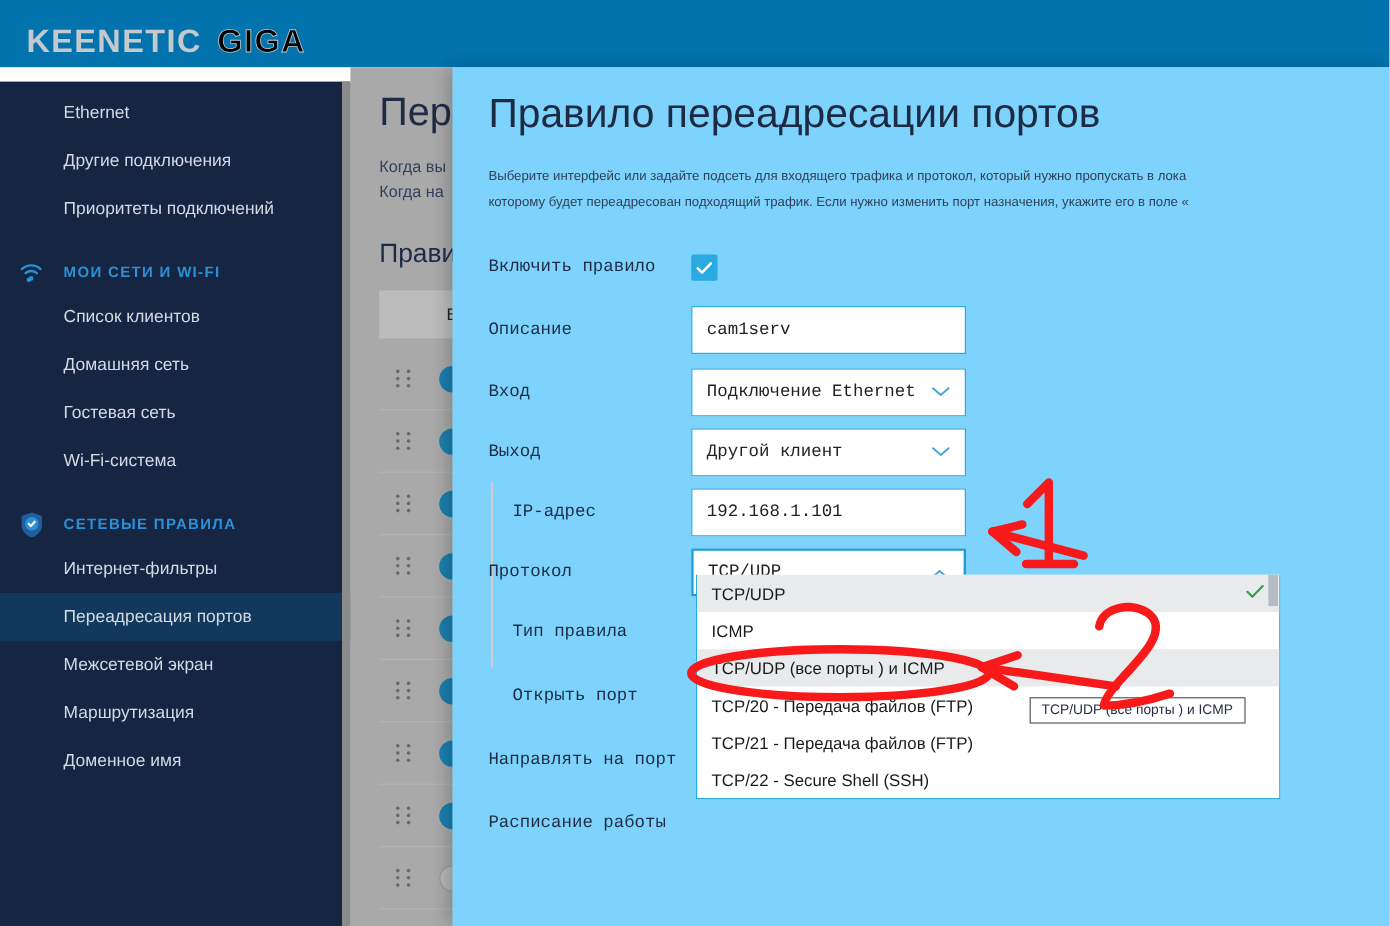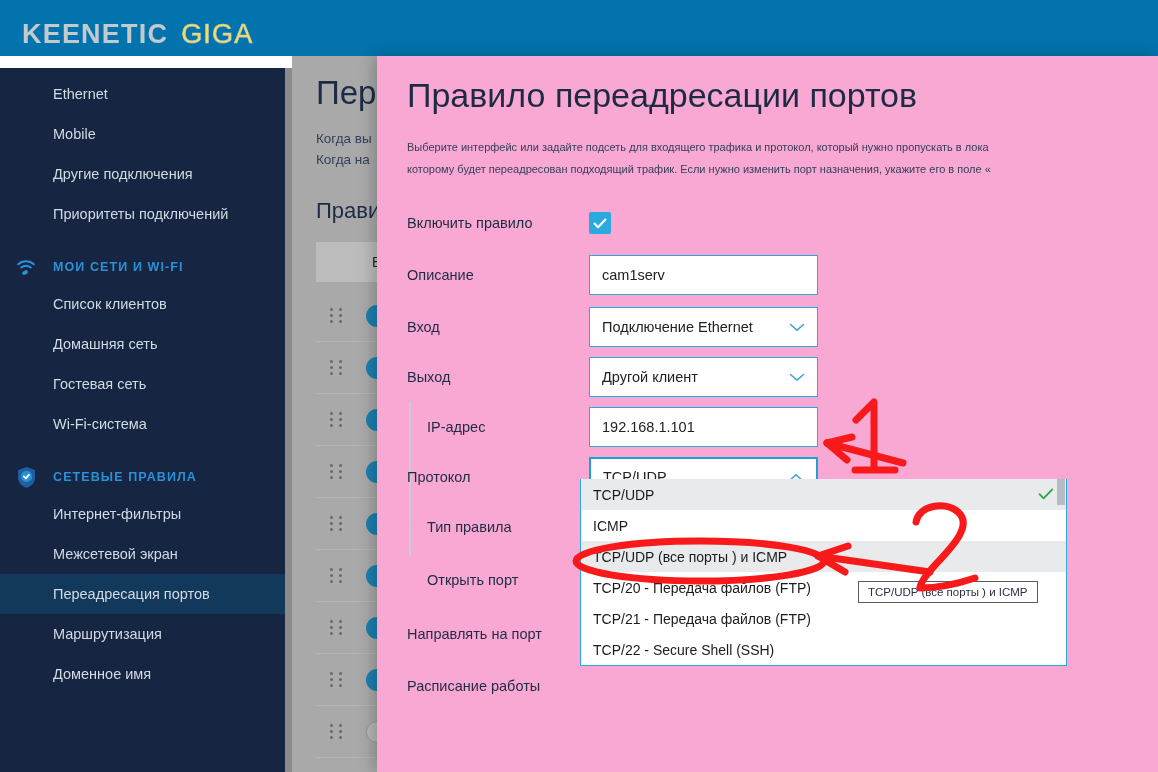--- a/index.html
+++ b/index.html
@@ -23,8 +23,8 @@
     color: #c3c9cd; font-family: "Liberation Sans", sans-serif;
   }
   .logo-sub {
-    font-size: 27px; font-weight: normal; letter-spacing: 1.2px;
-    color: #fde047;
+    font-size: 27px; font-weight: bold; letter-spacing: 1.2px;
+    color: #000000;
     -webkit-text-stroke: 0.7px #b9c3ca;
     font-family: "Liberation Sans", sans-serif;
   }

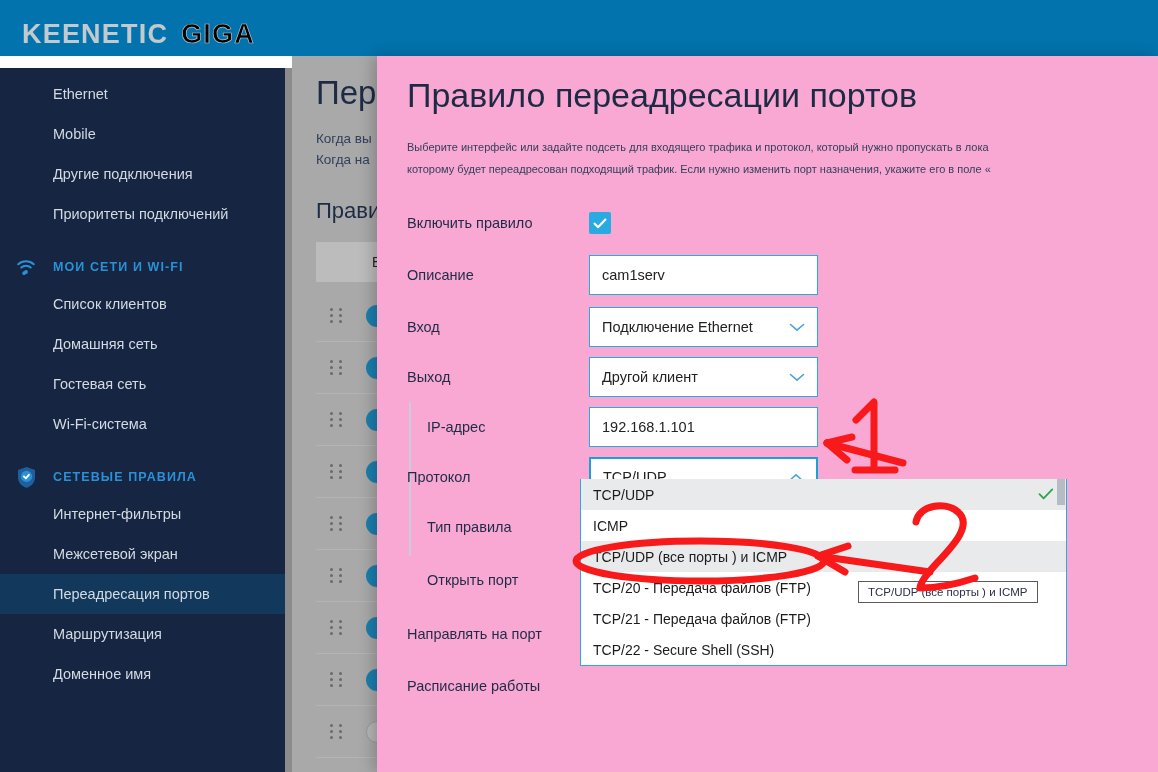--- a/index.html
+++ b/index.html
@@ -78,7 +78,7 @@
   
   .modal {
     position: absolute; left: 377px; top: 56px; width: 781px; height: 716px;
-    background: #f9a8d4; box-shadow: -4px 0 14px rgba(0,0,0,0.22);
+    background: #7dd3fc; box-shadow: -4px 0 14px rgba(0,0,0,0.22);
     overflow: hidden;
   }
   .modal-title { position: absolute; left: 30px; top: 20px; font-size: 34px; color: #1d2a44; white-space: nowrap; }

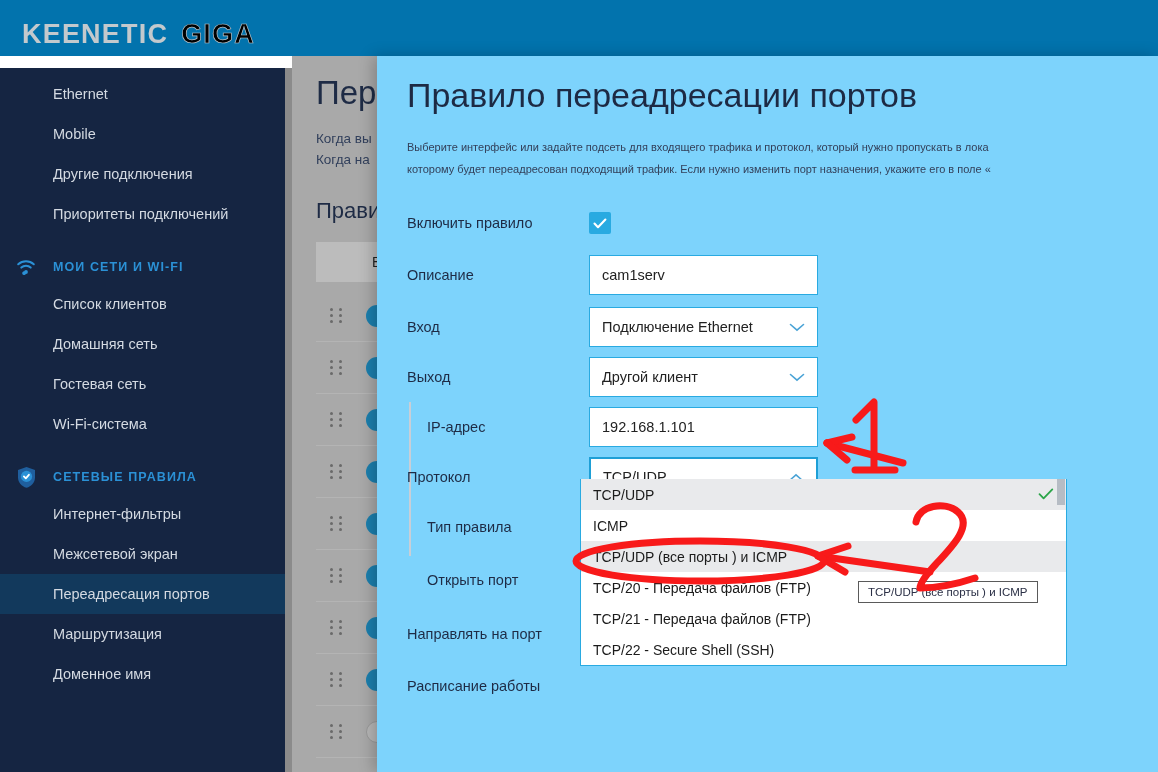--- a/index.html
+++ b/index.html
@@ -149,9 +149,6 @@
         <span>Ethernet</span>
       </div>
     <div class="nav-item">
-        <span>Mobile</span>
-      </div>
-    <div class="nav-item">
         <span>Другие подключения</span>
       </div>
     <div class="nav-item">

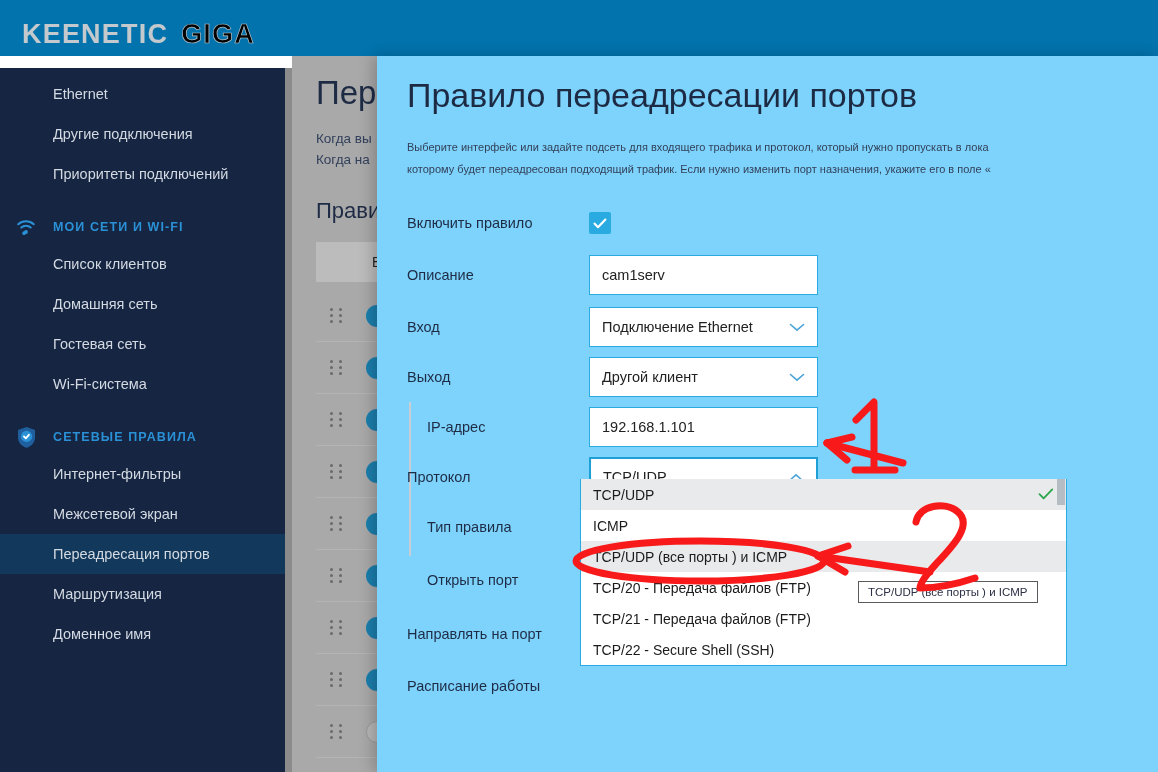--- a/index.html
+++ b/index.html
@@ -84,7 +84,7 @@
   .modal-title { position: absolute; left: 30px; top: 20px; font-size: 34px; color: #1d2a44; white-space: nowrap; }
   .modal-desc  { position: absolute; left: 30px; top: 80px; font-size: 11px; color: #33405a; line-height: 22px; white-space: nowrap; }
 
-  .form { position: absolute; left: 30px; top: 142px; width: 751px; }
+  .form { position: absolute; left: 30px; top: 142px; width: 751px; font-family: Liberation Mono, monospace; }
   .row { position: relative; height: 50px; }
   .row .lbl {
     position: absolute; left: 0; top: 50%; transform: translateY(-50%);

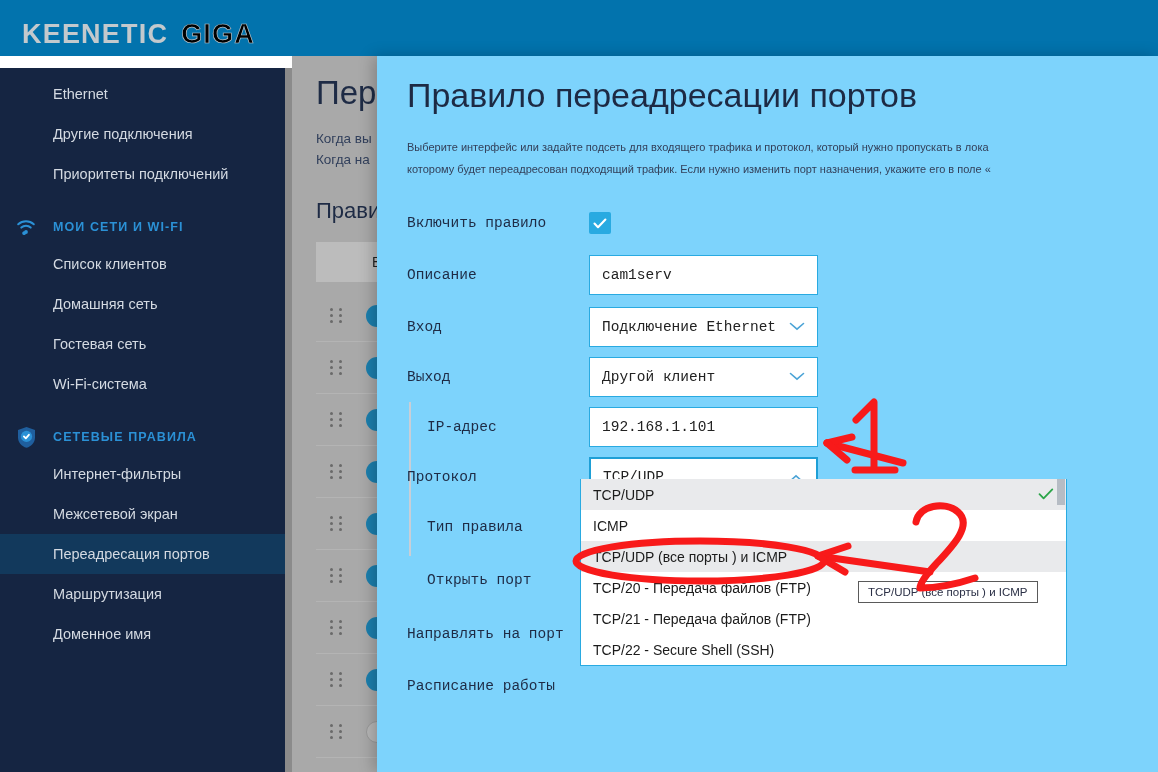--- a/index.html
+++ b/index.html
@@ -93,7 +93,7 @@
   .row.indent .lbl { left: 20px; }
   .indent-bar { position: absolute; left: 2px; top: 0; width: 2px; background: #c9ced6; }
 
-  .ctl { position: absolute; left: 182px; top: 50%; transform: translateY(-50%); }
+  .ctl { position: absolute; left: 169px; top: 50%; transform: translateY(-50%); }
   .field {
     width: 229px; height: 40px; border: 1px solid #29aae1; background: #fff;
     display: flex; align-items: center; padding: 0 12px;

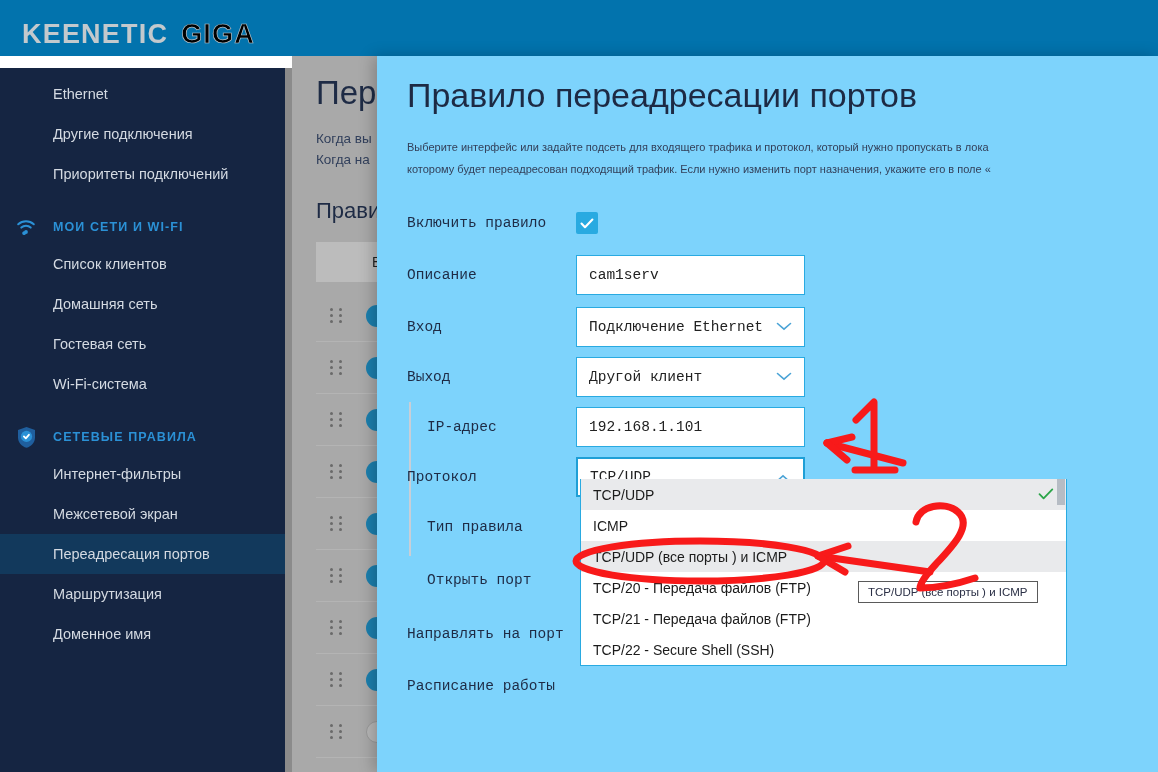--- a/index.html
+++ b/index.html
@@ -196,11 +196,11 @@
     <div class="nav-item">
         <span>Интернет-фильтры</span>
       </div>
-    <div class="nav-item">
-        <span>Межсетевой экран</span>
-      </div>
     <div class="nav-item active">
         <span>Переадресация портов</span>
+      </div>
+    <div class="nav-item">
+        <span>Межсетевой экран</span>
       </div>
     <div class="nav-item">
         <span>Маршрутизация</span>

